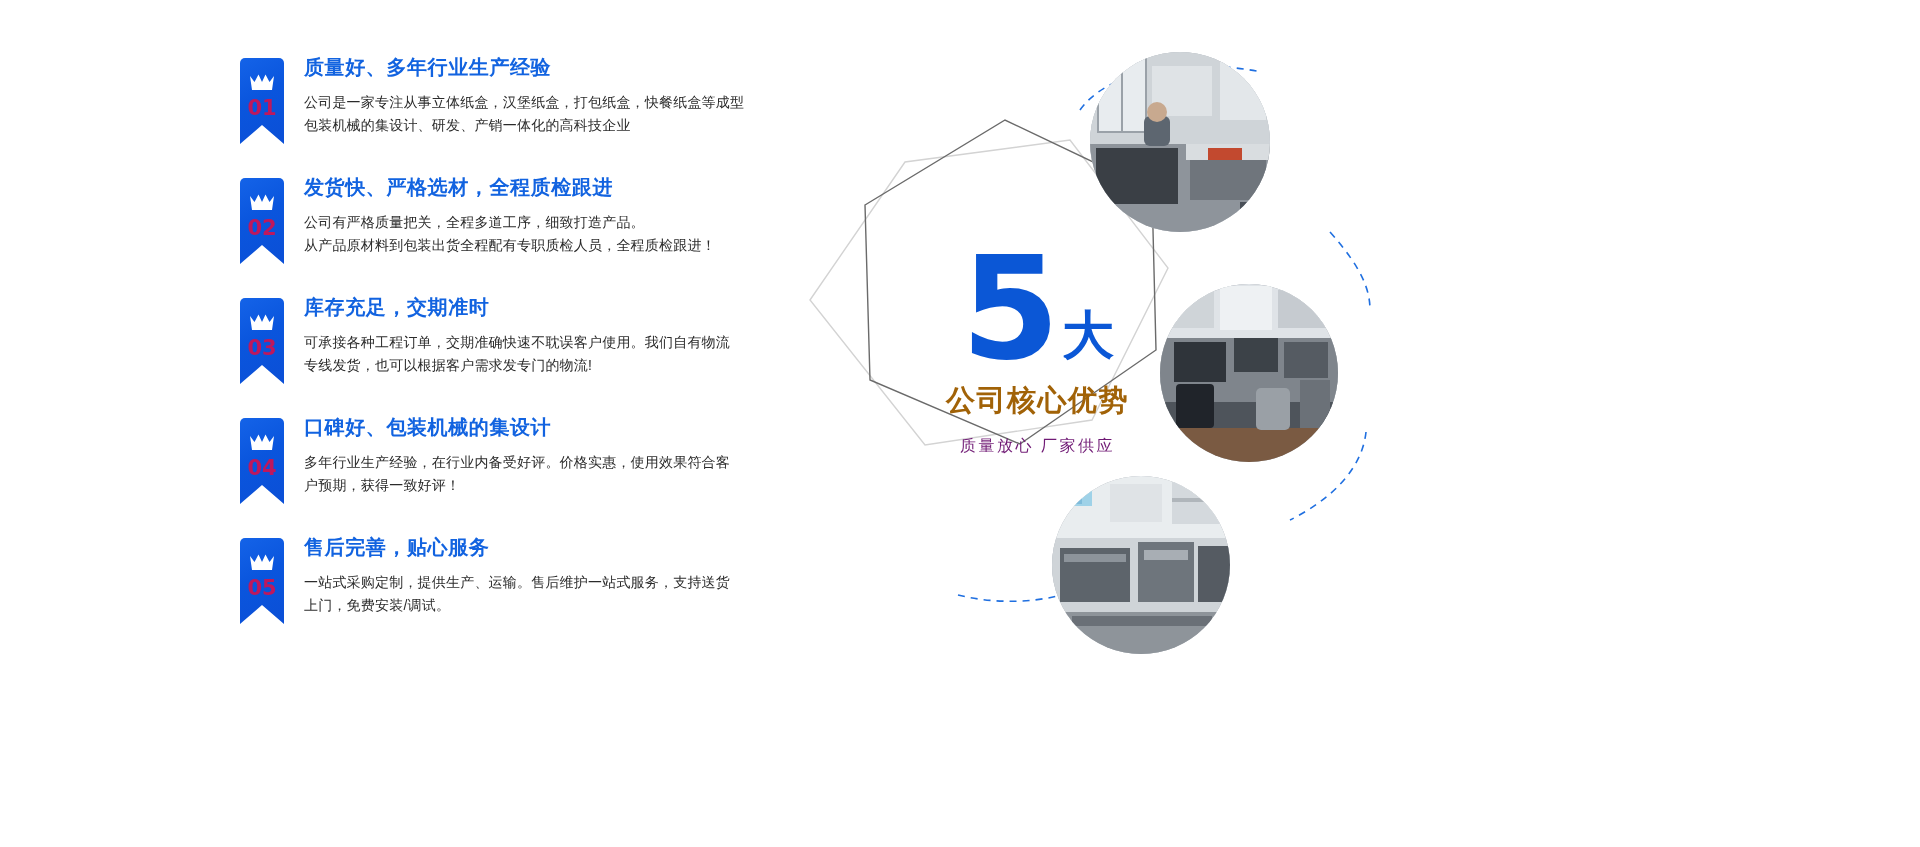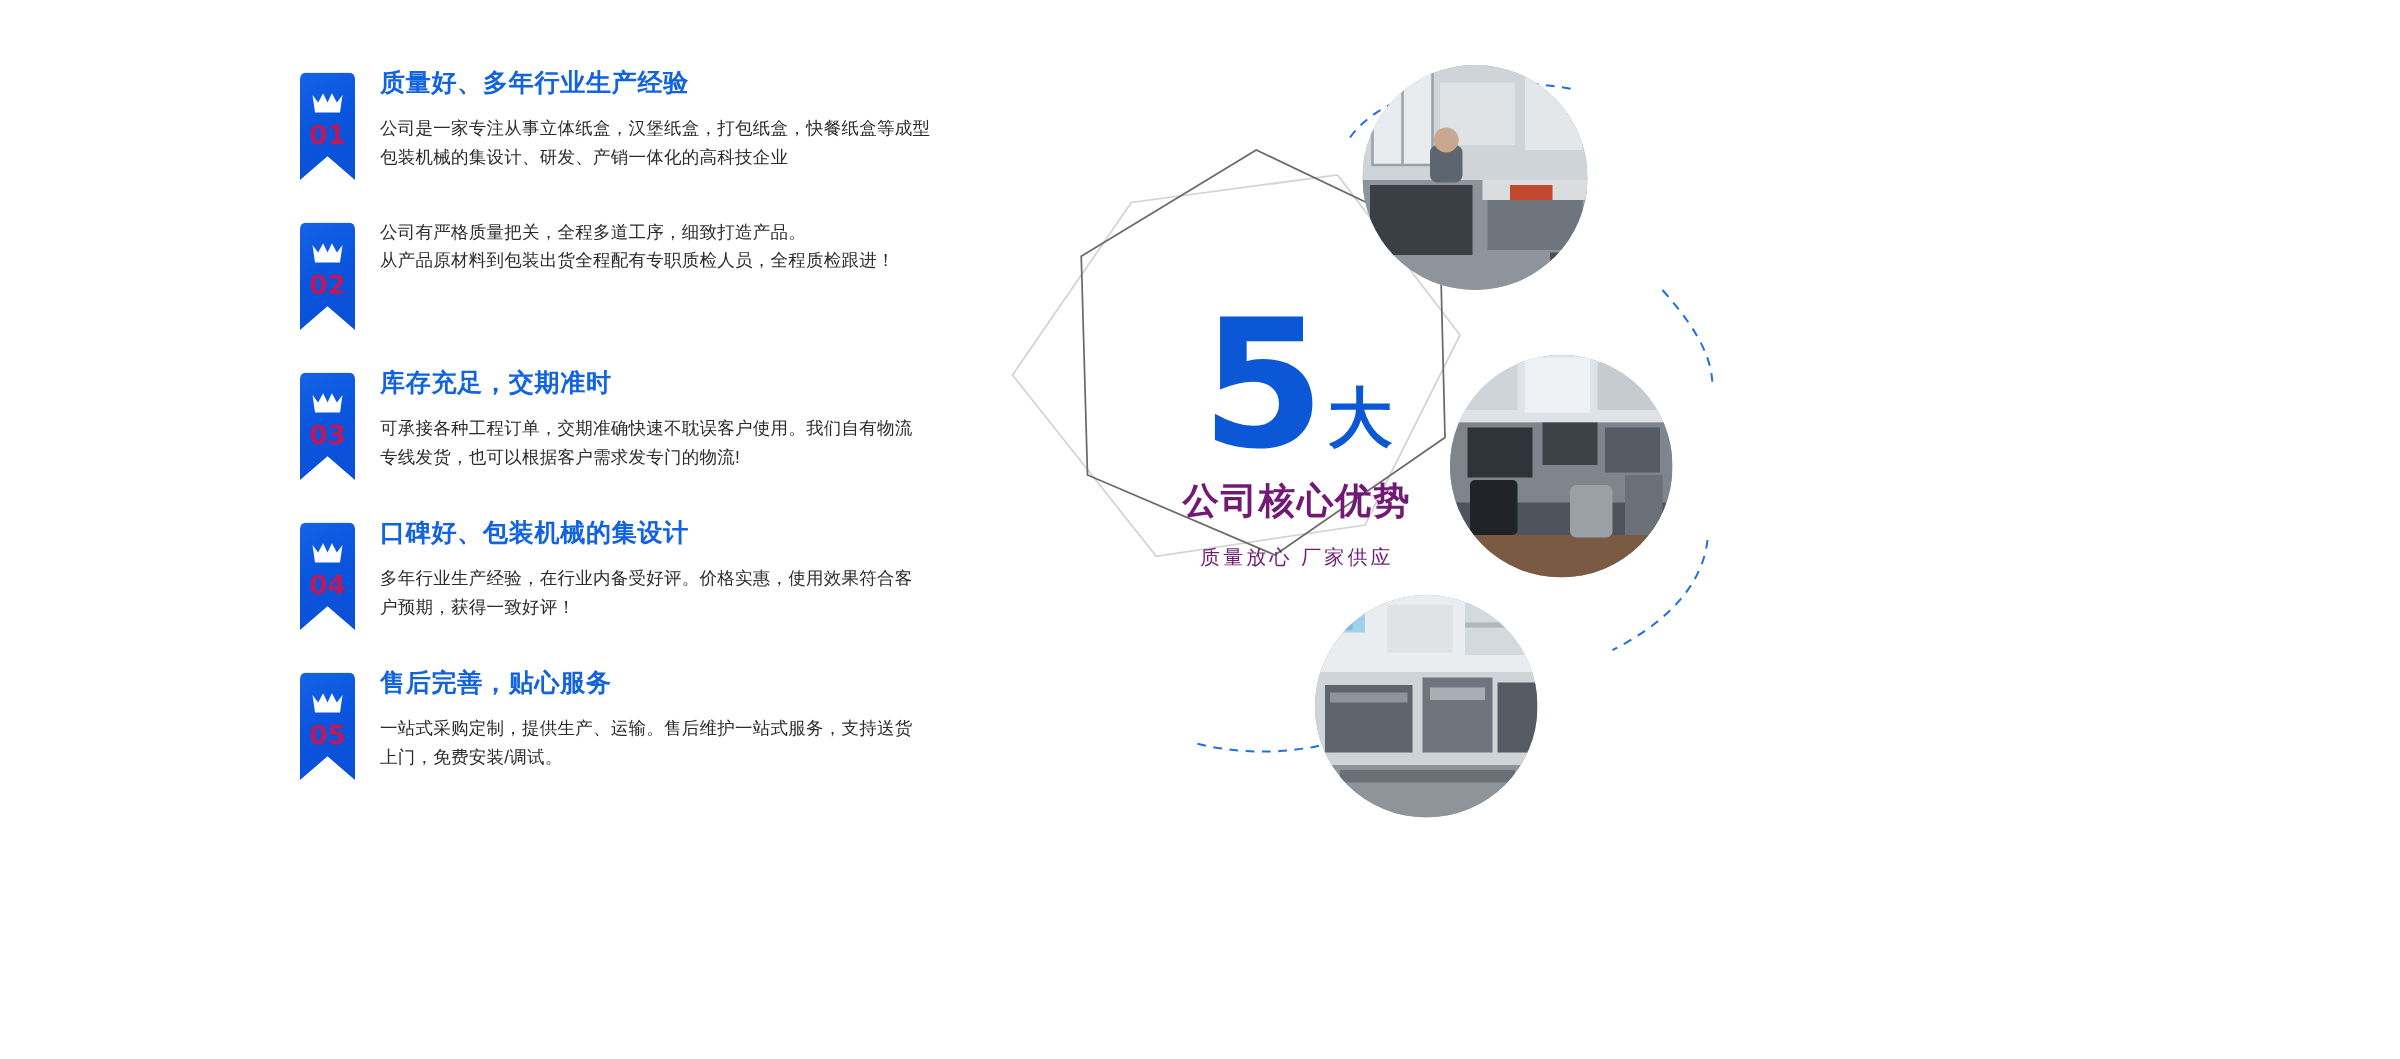--- a/index.html
+++ b/index.html
@@ -161,6 +161,7 @@
         <div class="badge-num">02</div>
       </div>
       <div class="feature-text">
+        <div class="feature-title">发货快、严格选材，全程质检跟进</div>
         <div class="feature-desc">
           <div>公司有严格质量把关，全程多道工序，细致打造产品。</div>
           <div>从产品原材料到包装出货全程配有专职质检人员，全程质检跟进！</div>

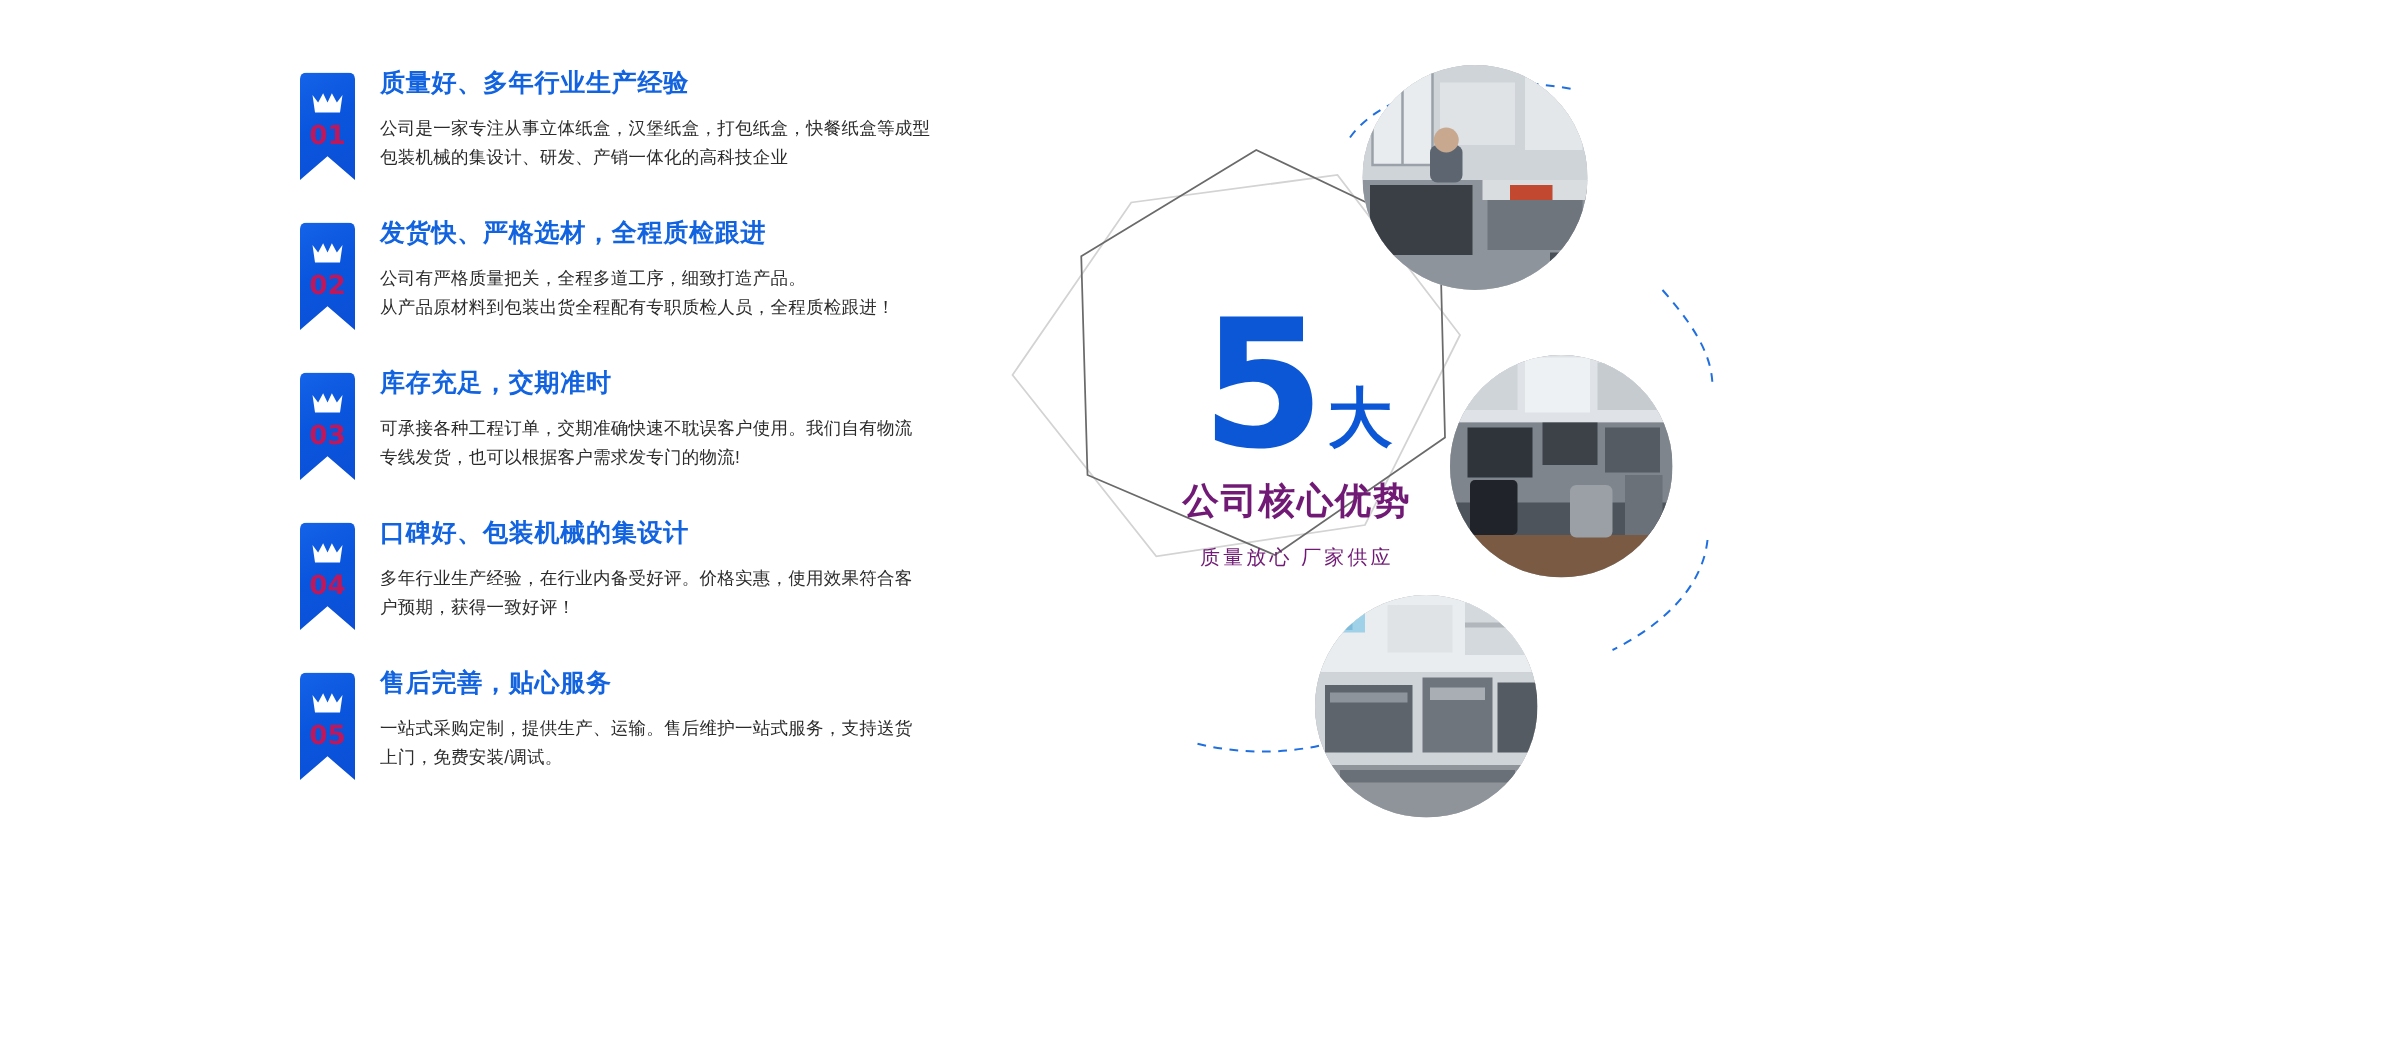--- a/index.html
+++ b/index.html
@@ -109,7 +109,7 @@
     margin-top:6px;
     font-size:29px;
     font-weight:bold;
-    color:#701a75;
+    color:#a16207;
     letter-spacing:1.5px;
   }
   .hex-sub {

